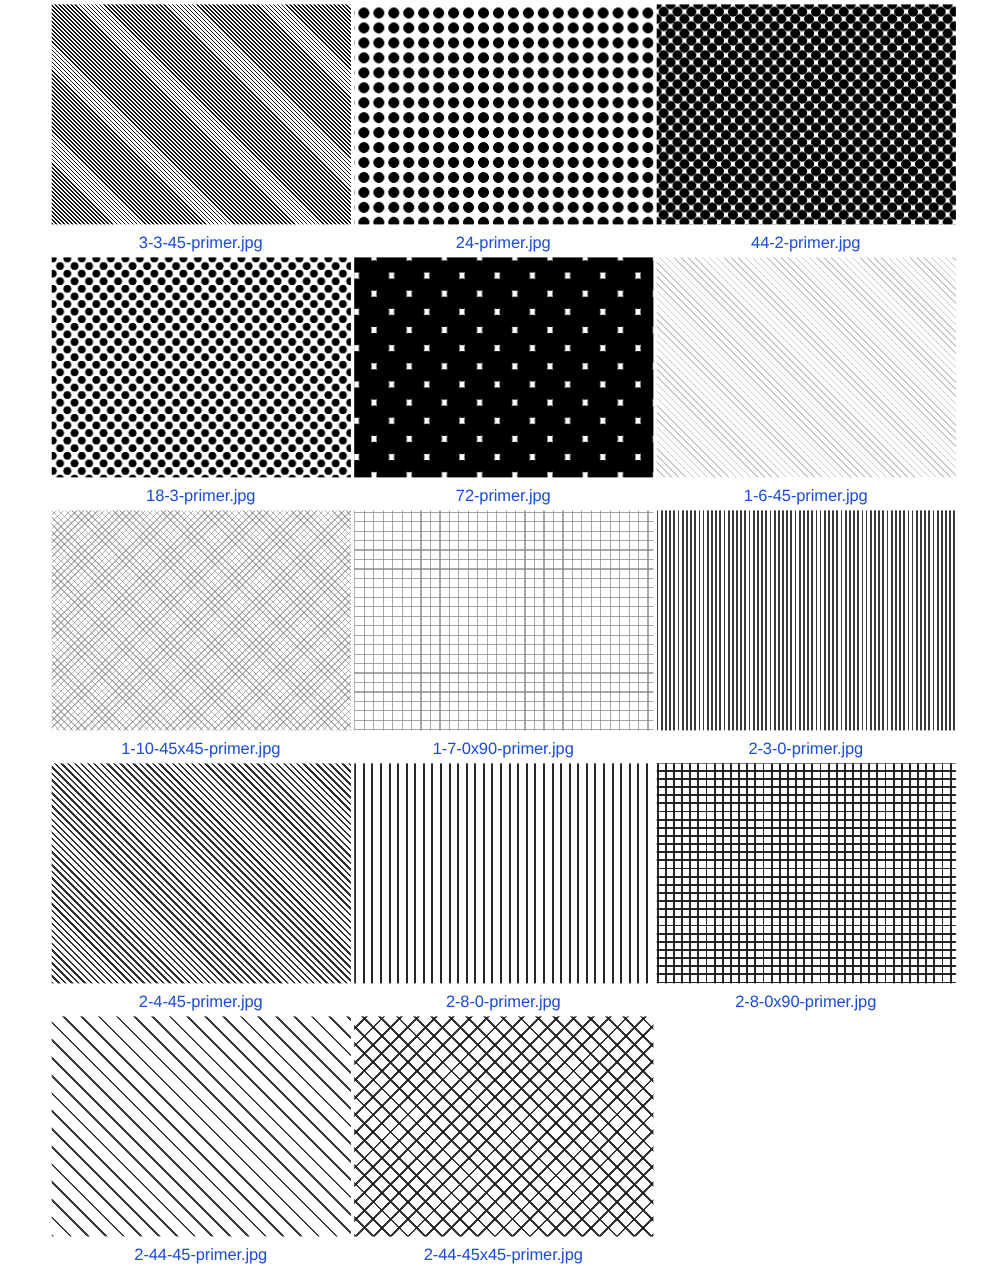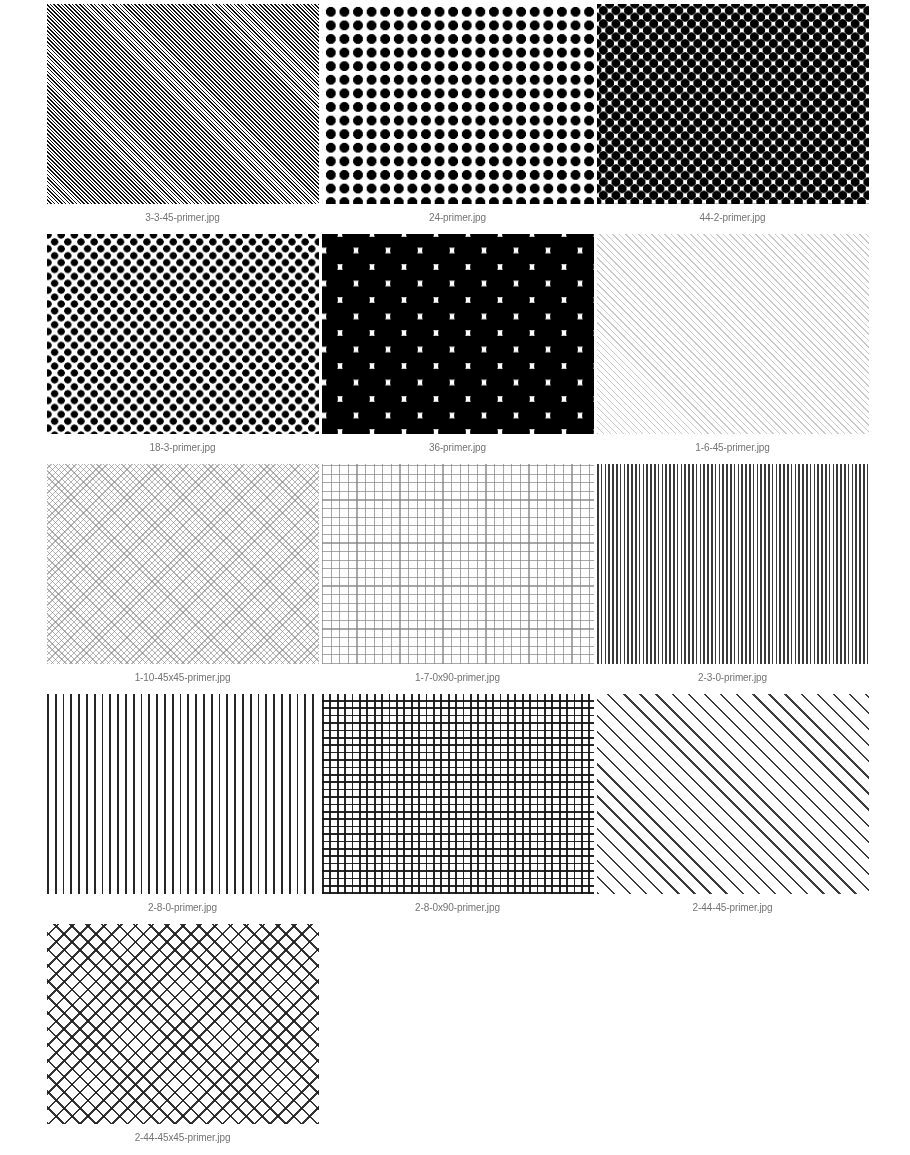--- a/index.html
+++ b/index.html
@@ -49,8 +49,8 @@
   }
 
   .caption {
-    font-size: 10px;
-    color: #737373;
+    font-size: 15px;
+    color: #1d4ed8;
     line-height: 1;
     padding-top: 9px;
     letter-spacing: -0.1px;

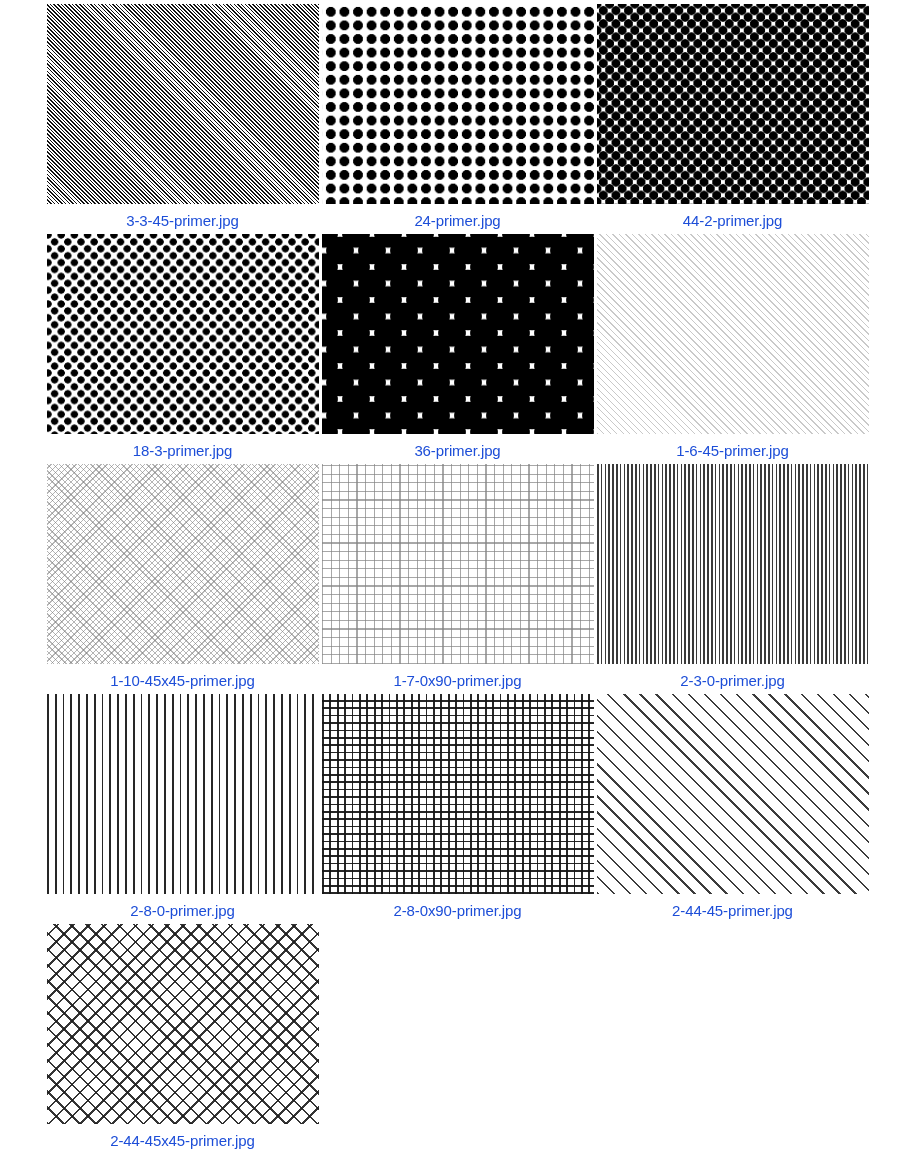--- a/index.html
+++ b/index.html
@@ -232,7 +232,7 @@
 
     <div class="cell">
       <div class="swatch p-72"></div>
-      <div class="caption">36-primer.jpg</div>
+      <div class="caption">72-primer.jpg</div>
     </div>
 
     <div class="cell">

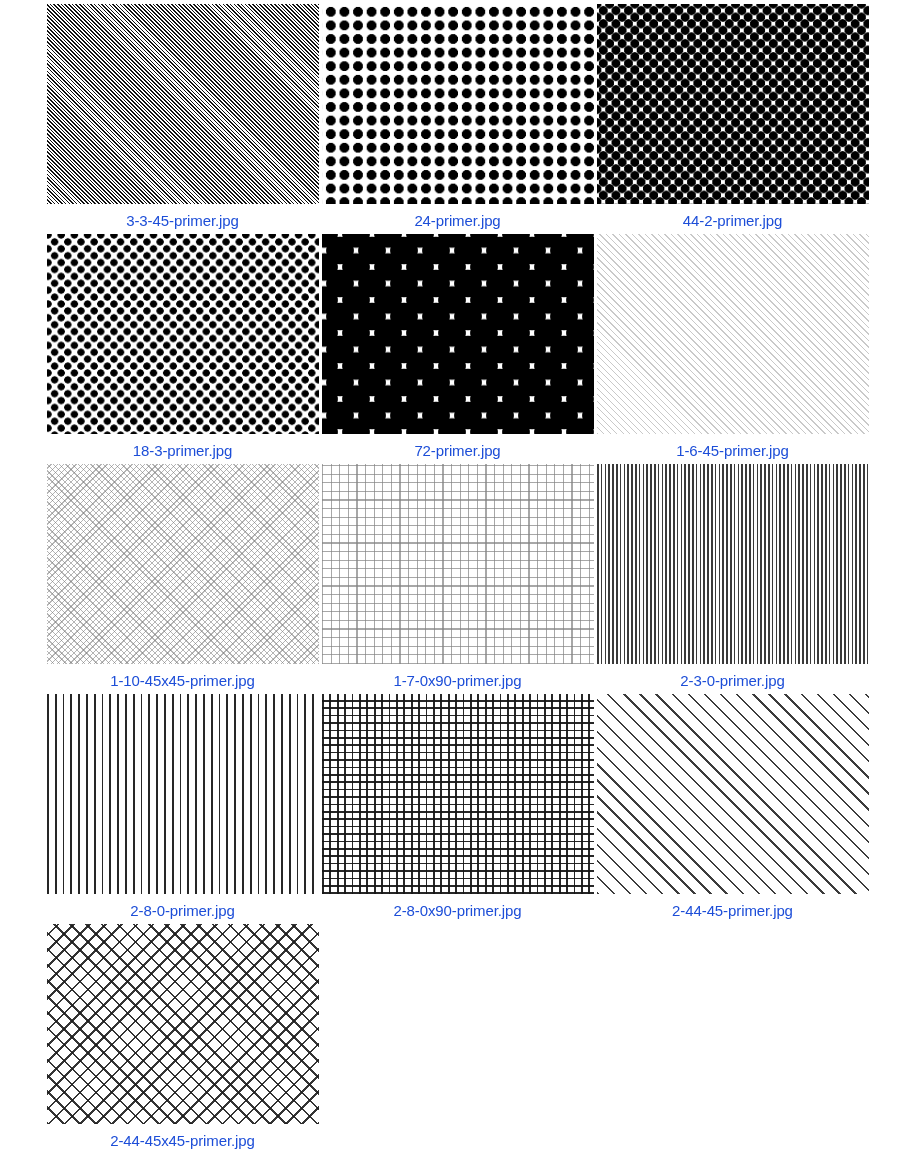--- a/index.html
+++ b/index.html
@@ -255,6 +255,10 @@
       <div class="caption">2-3-0-primer.jpg</div>
     </div>
 
+    <div class="cell">
+      <div class="swatch p-2-4-45"></div>
+      <div class="caption">2-4-45-primer.jpg</div>
+    </div>
 
     <div class="cell">
       <div class="swatch p-2-8-0"></div>

